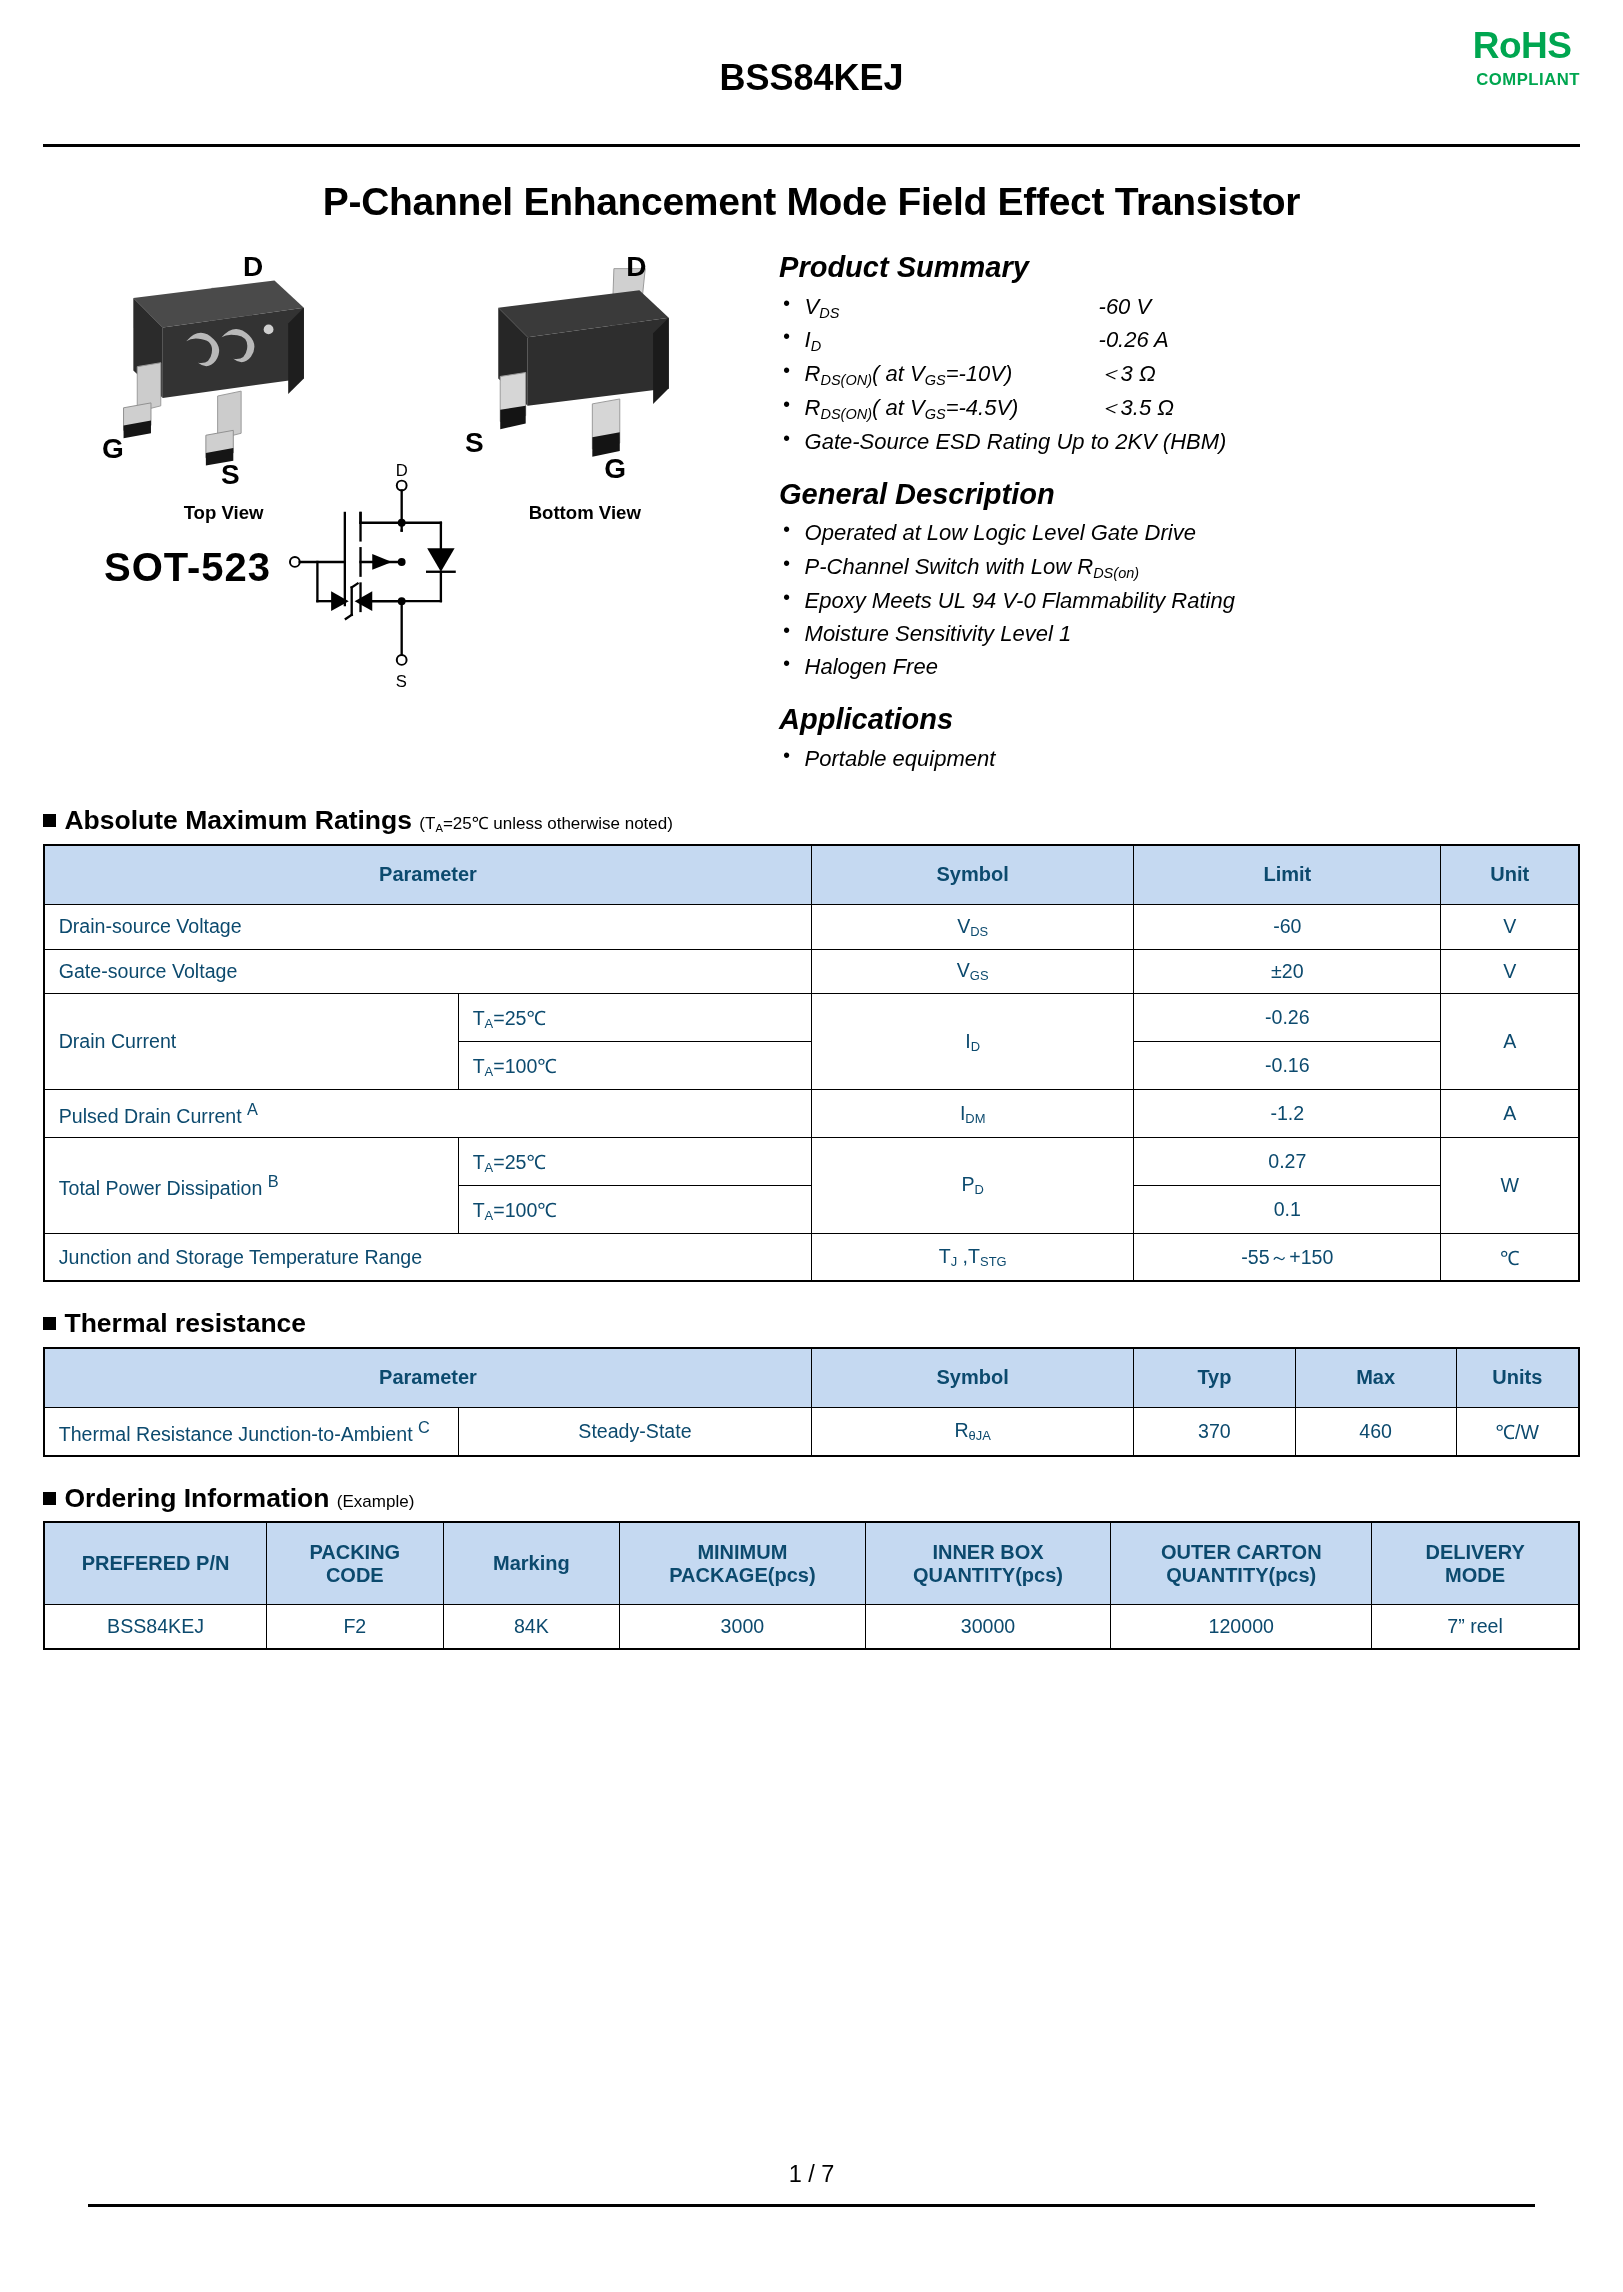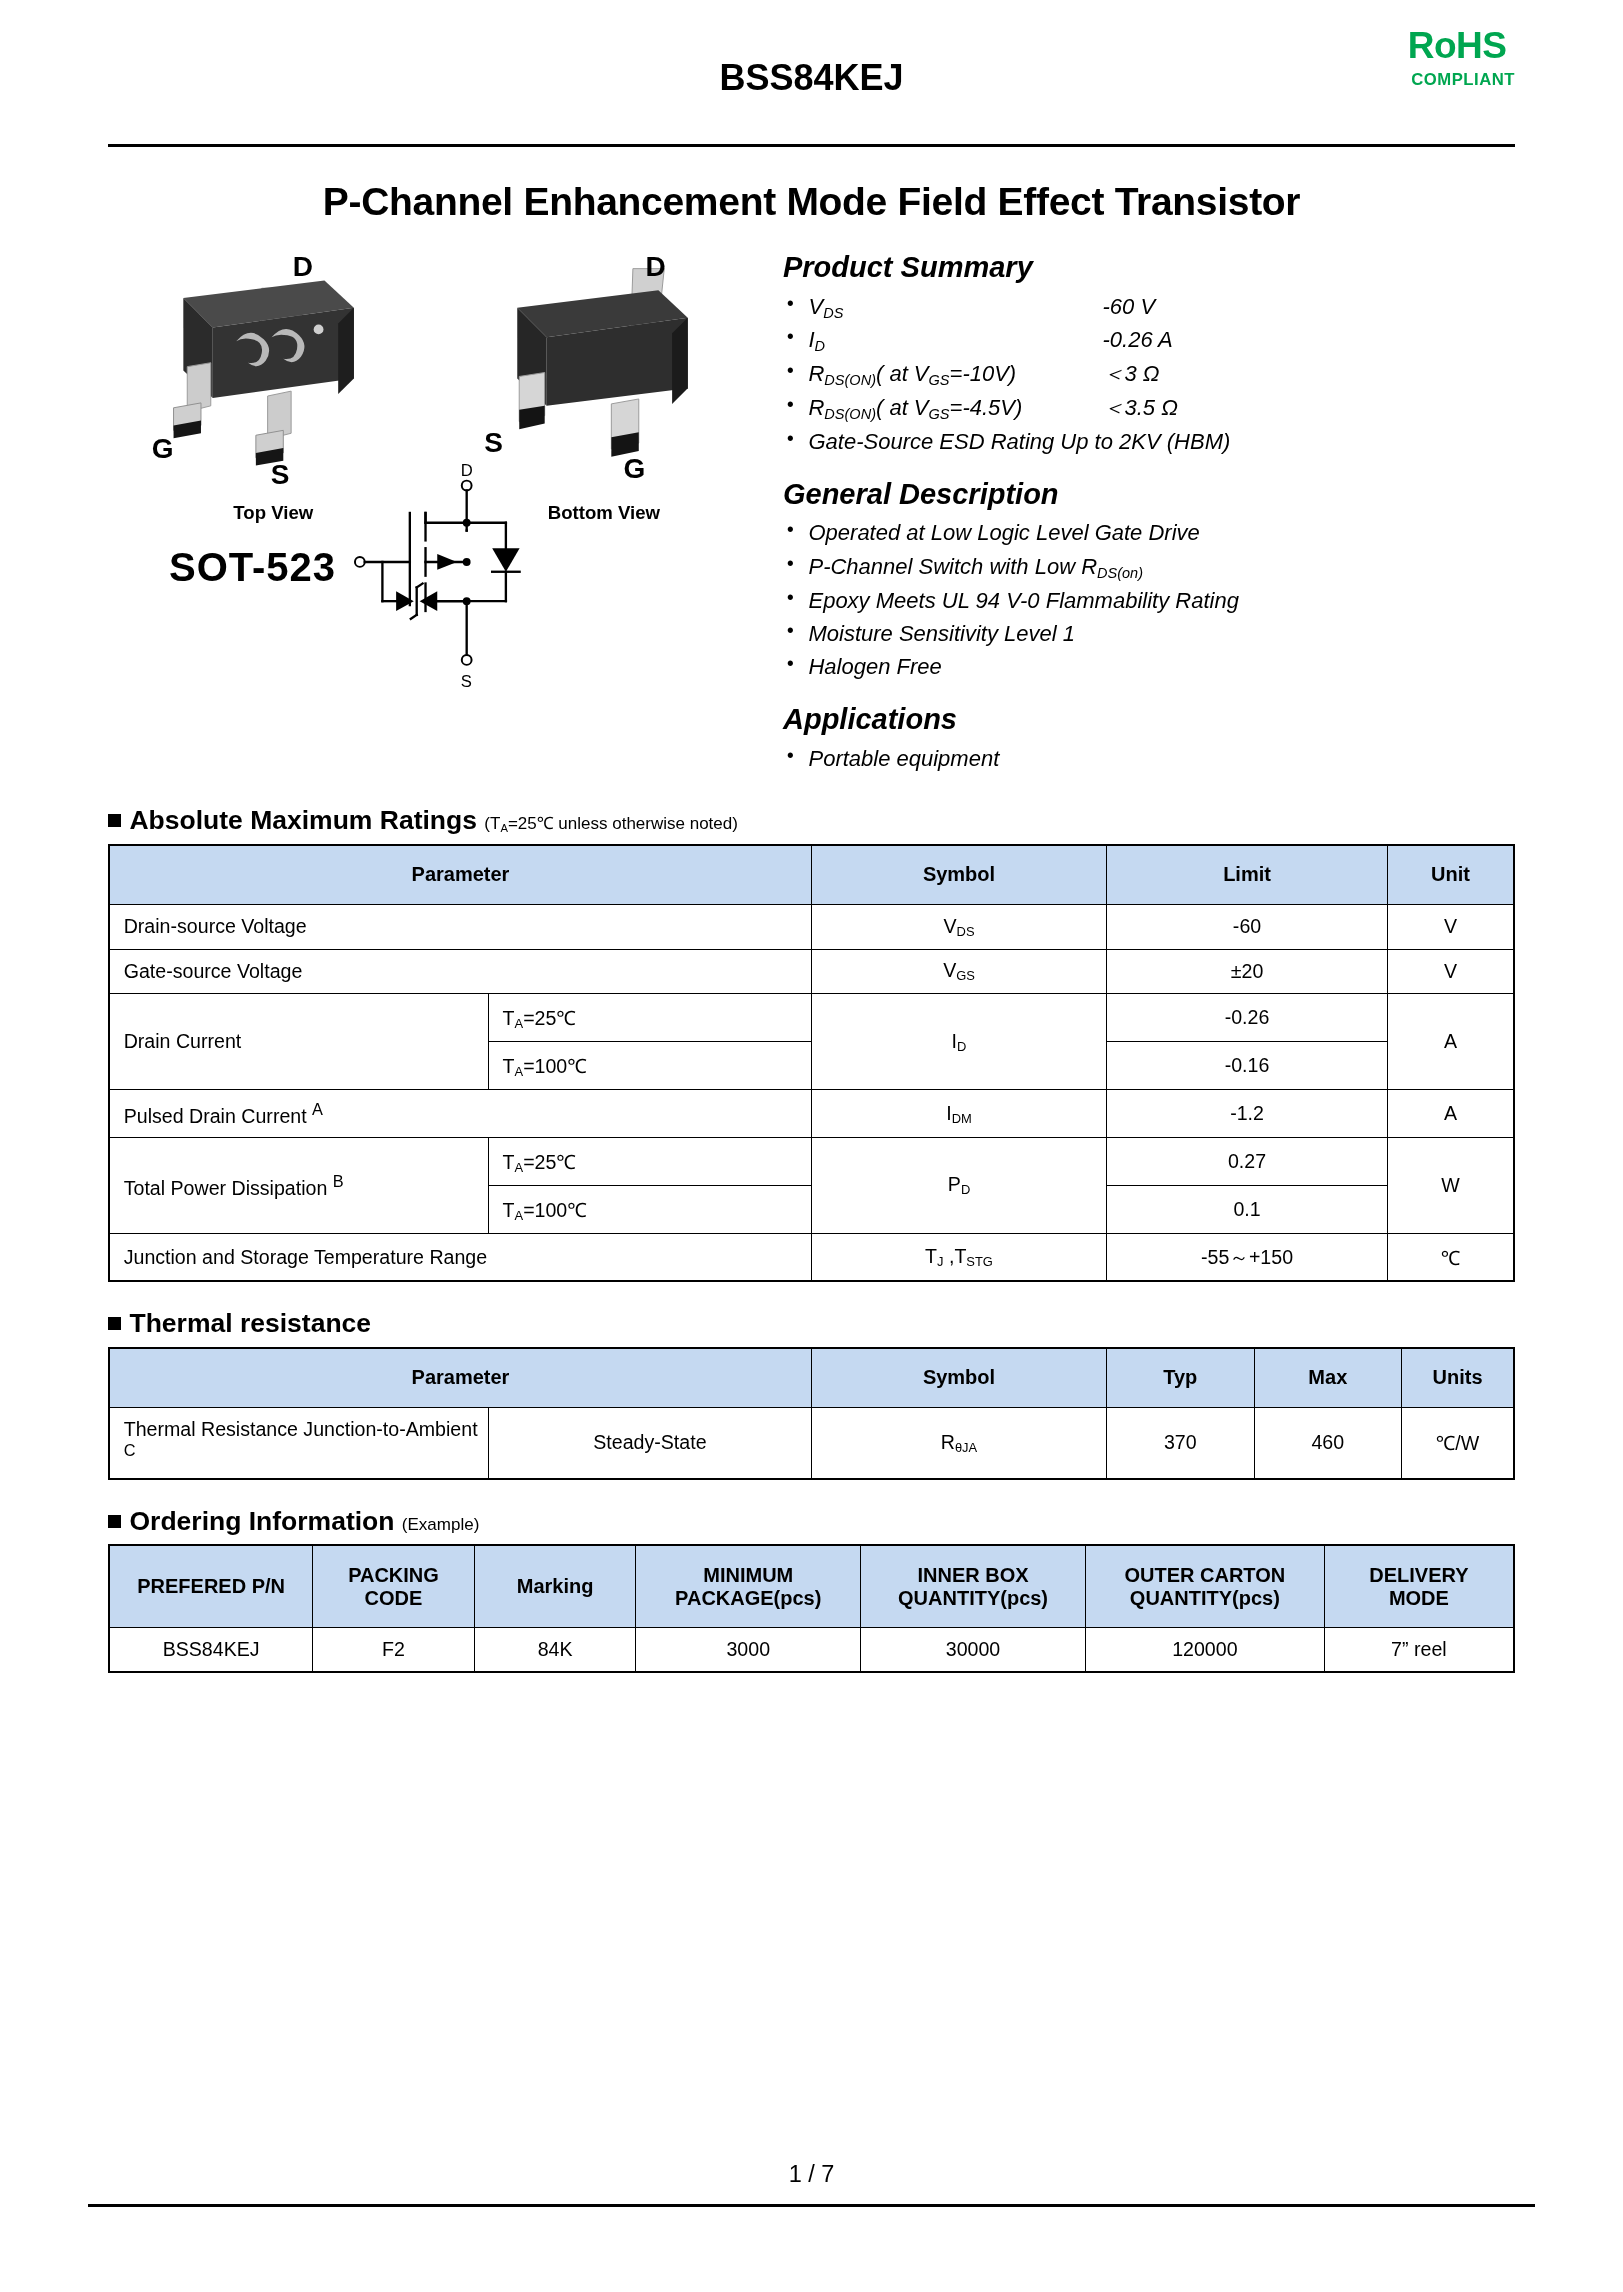--- a/index.html
+++ b/index.html
@@ -14,7 +14,7 @@
     overflow: hidden;
   }
 
-  .page { padding: 0 108px; position: relative; height: 100%; }
+  .page { padding: 0 43px; position: relative; height: 100%; }
 
   
   .header { position: relative; height: 118px; }

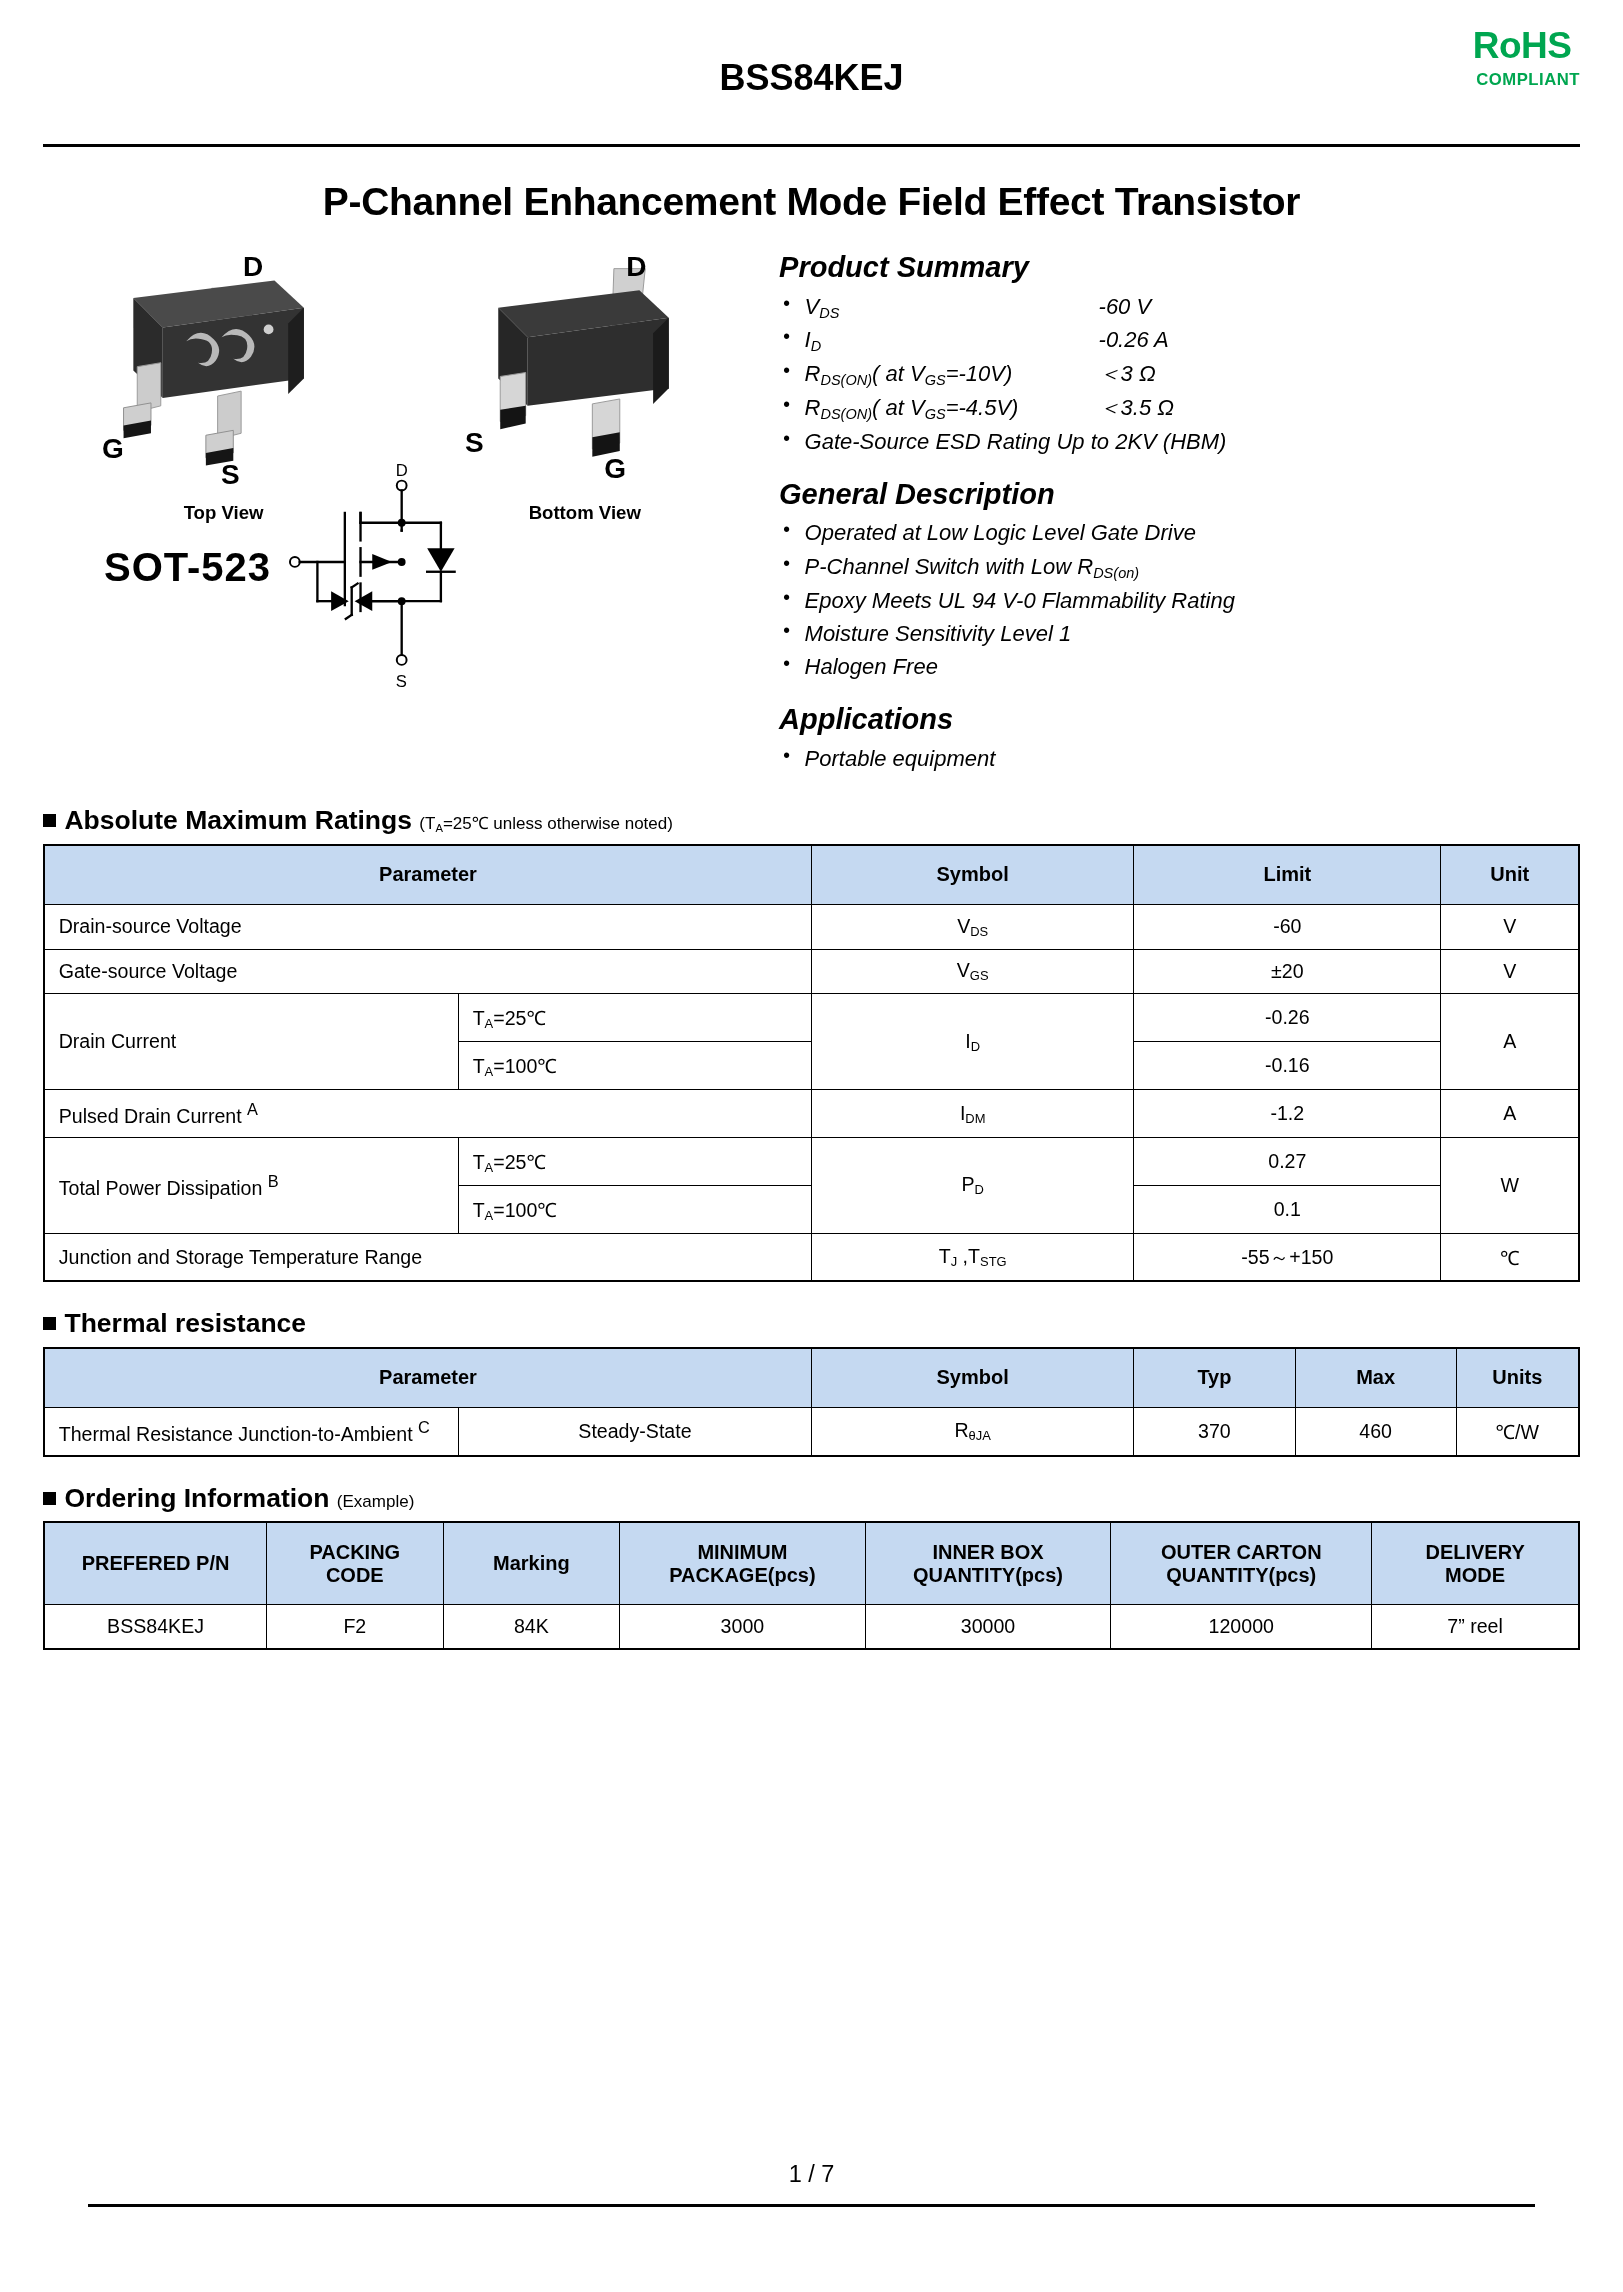--- a/index.html
+++ b/index.html
@@ -101,7 +101,7 @@
   }
   table.dt th, table.dt td {
     border: 1.5px solid #000; font-size: 19.6px; font-weight: normal;
-    text-align: center; padding: 9.8px 5.9px; color: #000000;
+    text-align: center; padding: 9.8px 5.9px; color: #0c4a6e;
   }
   table.dt th {
     background: #c5d9f1; font-weight: bold; font-size: 20px;

